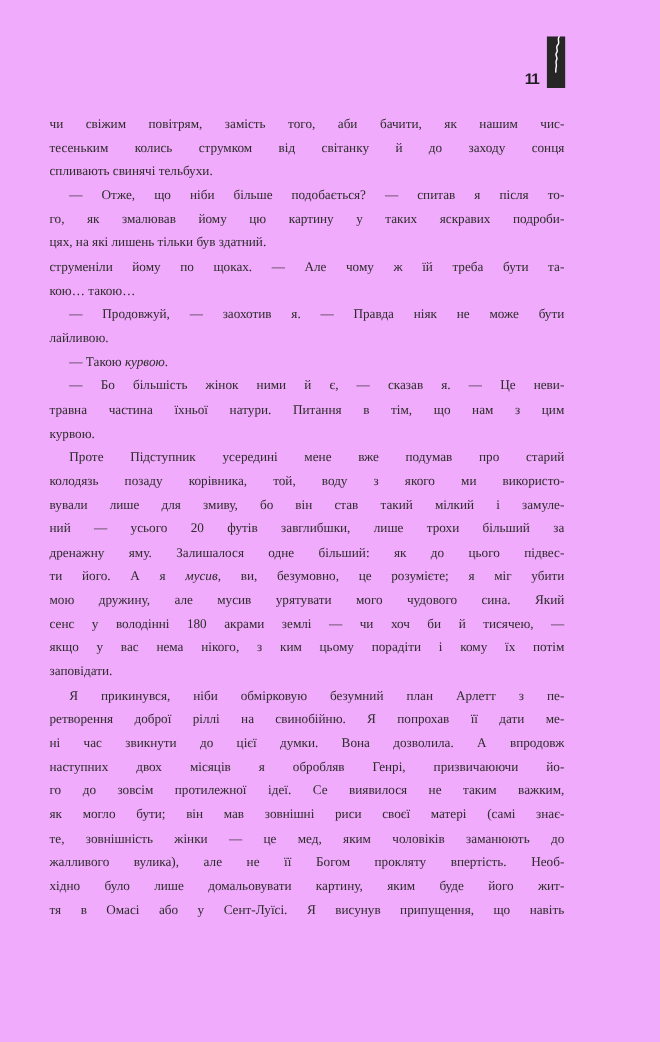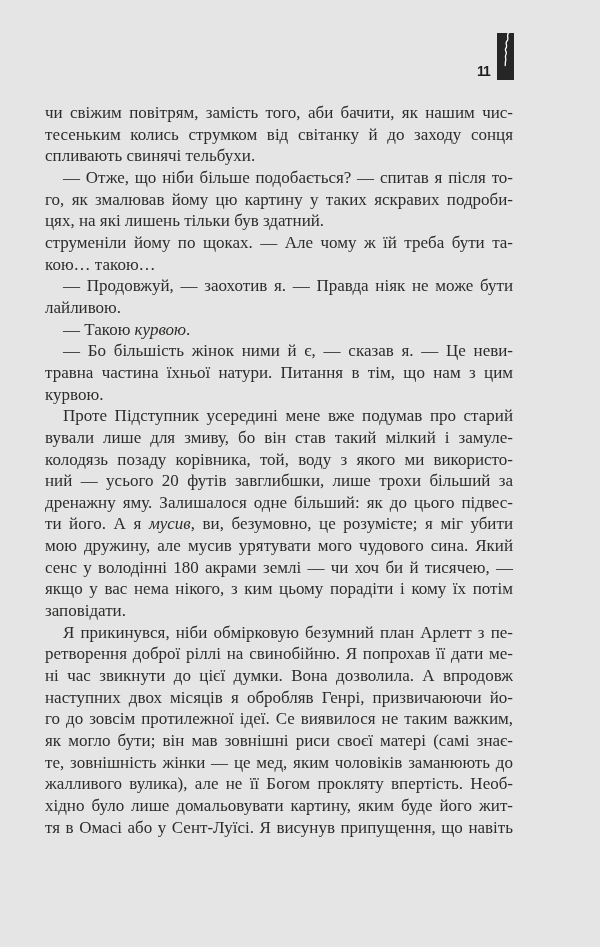--- a/index.html
+++ b/index.html
@@ -7,7 +7,7 @@
     position: relative;
     width: 600px;
     height: 947px;
-    background: #e5e5e5;
+    background: #f0abfc;
     overflow: hidden;
     font-family: "Liberation Serif", serif;
   }

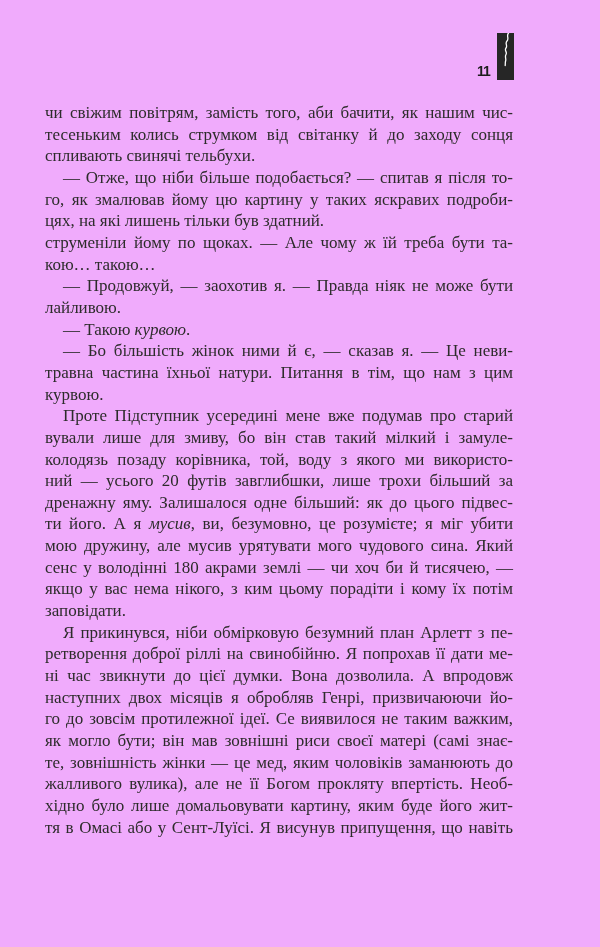--- a/index.html
+++ b/index.html
@@ -37,7 +37,7 @@
     top: 102px;
     width: 468px;
     color: #2d2c2b;
-    font-size: 17px;
+    font-size: 12px;
     line-height: 21.65px;
   }
   .paragraph { margin: 0; }

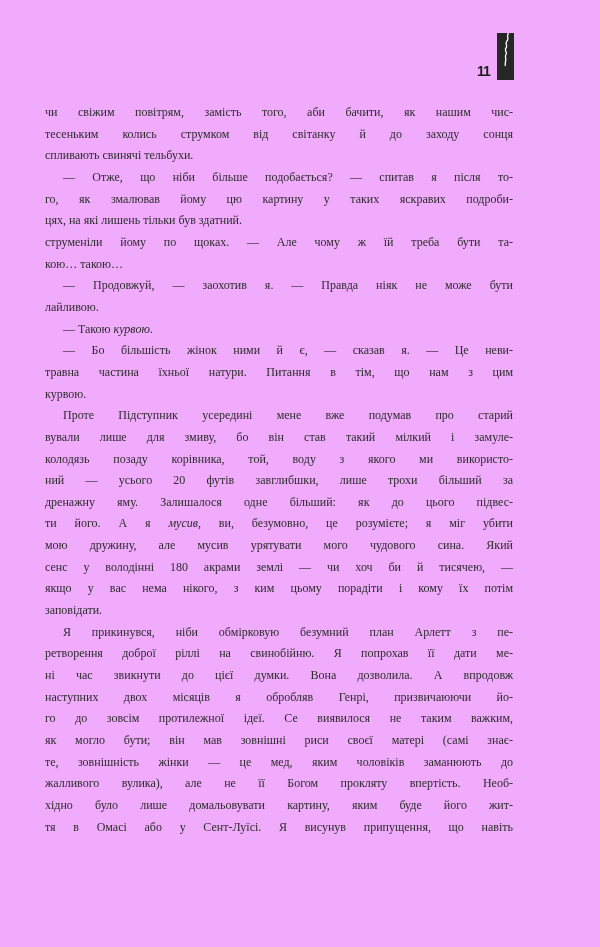--- a/index.html
+++ b/index.html
@@ -95,8 +95,8 @@
       </div>
       <div class="paragraph">
         <div class="line indent">Проте Підступник усередині мене вже подумав про старий</div>
+        <div class="line">колодязь позаду корівника, той, воду з якого ми використо-</div>
         <div class="line">вували лише для змиву, бо він став такий мілкий і замуле-</div>
-        <div class="line">колодязь позаду корівника, той, воду з якого ми використо-</div>
         <div class="line">ний — усього 20 футів завглибшки, лише трохи більший за</div>
         <div class="line">дренажну яму. Залишалося одне більший: як до цього підвес-</div>
         <div class="line">ти його. А я <em>мусив</em>, ви, безумовно, це розумієте; я міг убити</div>

